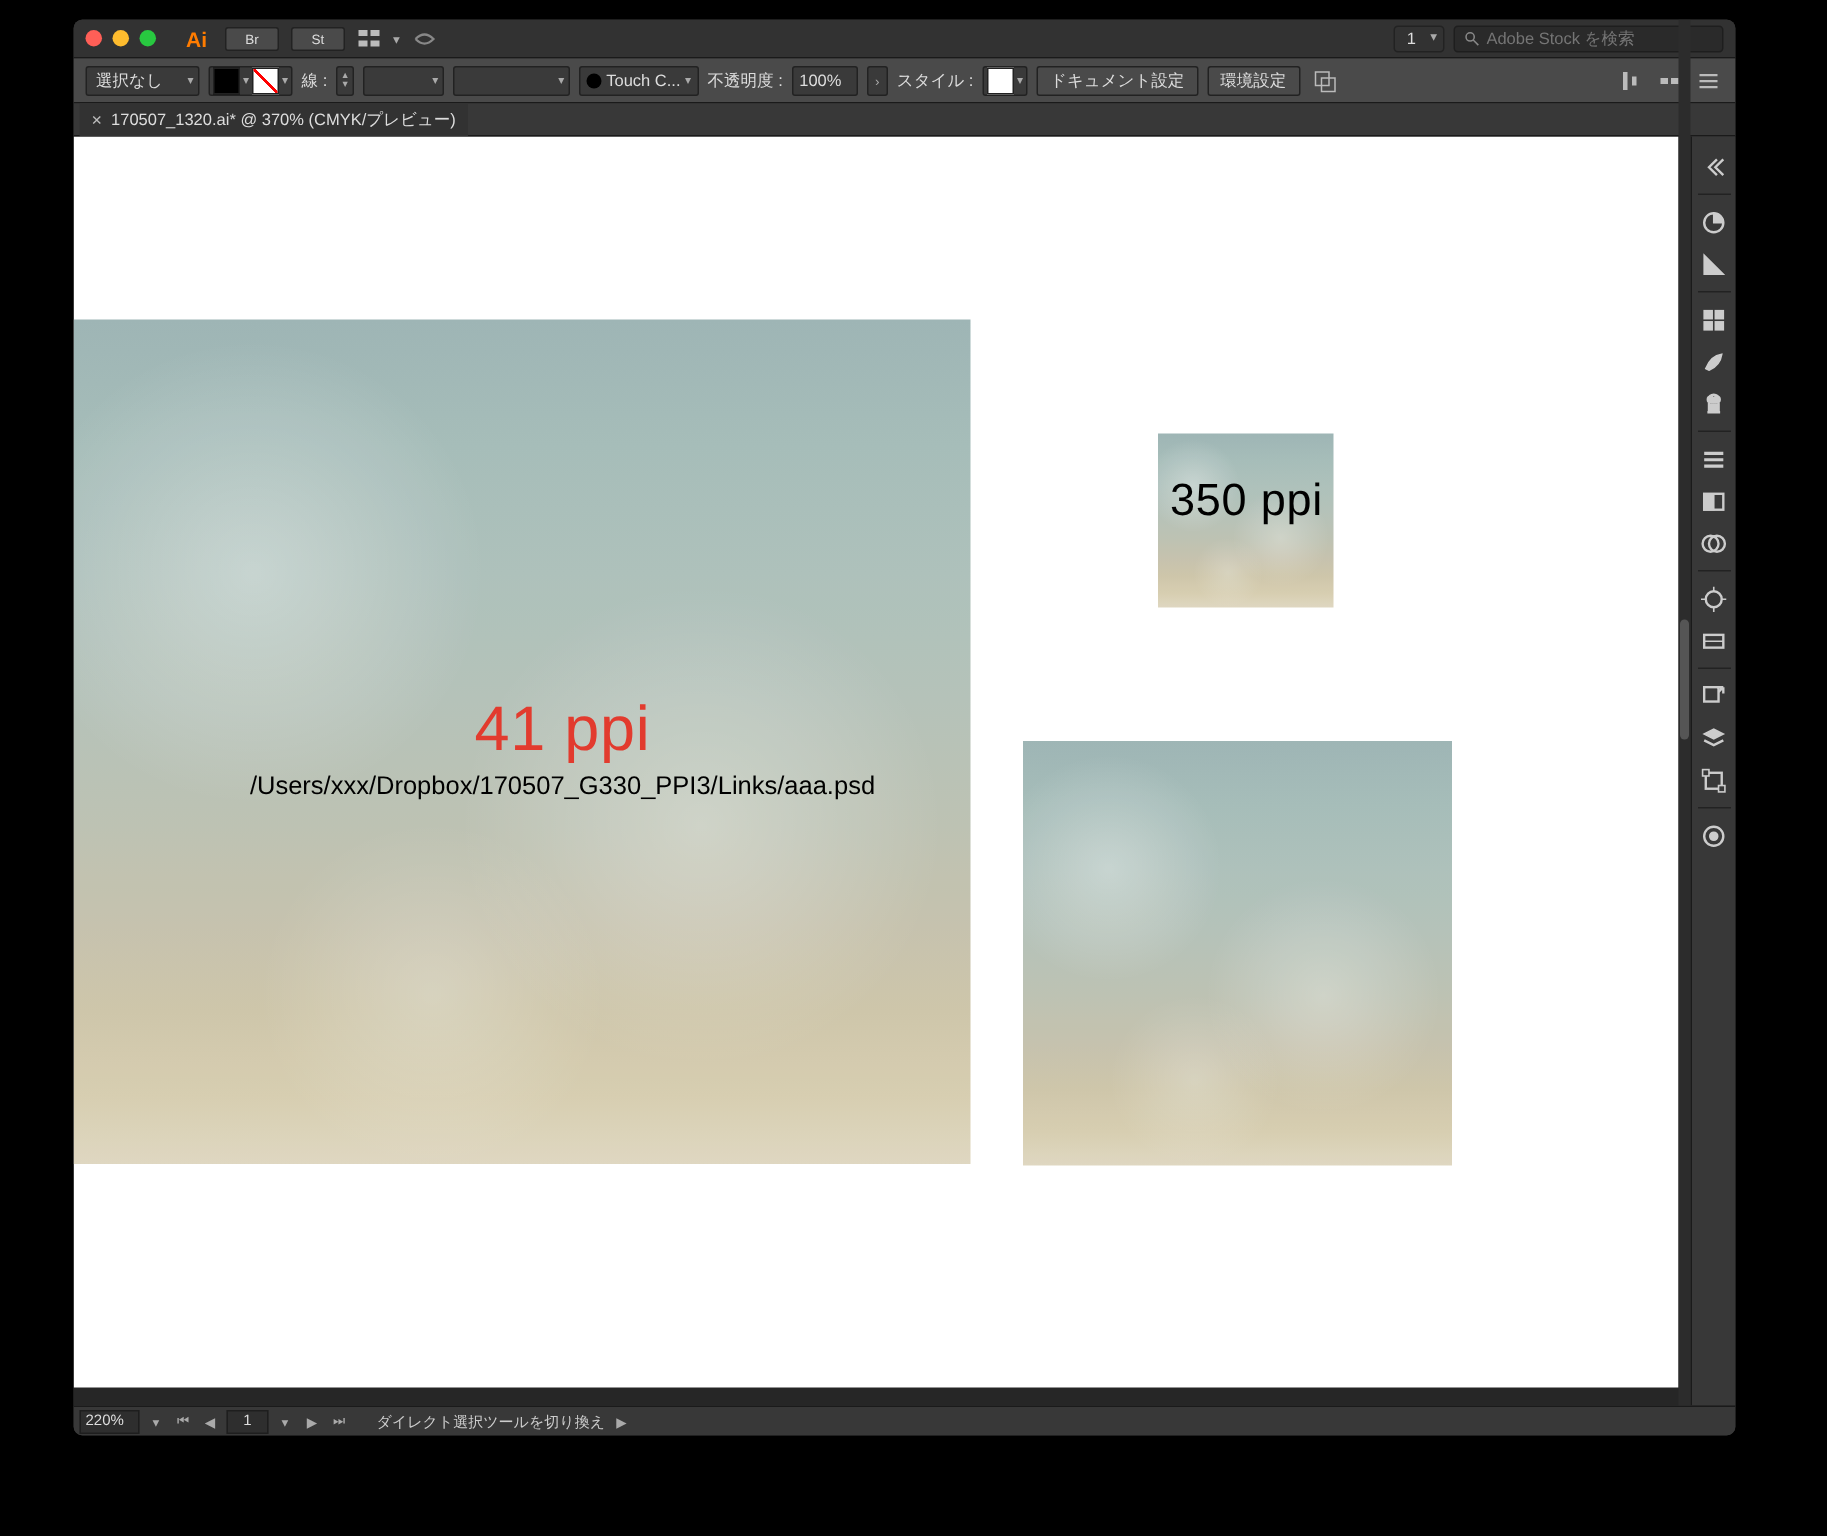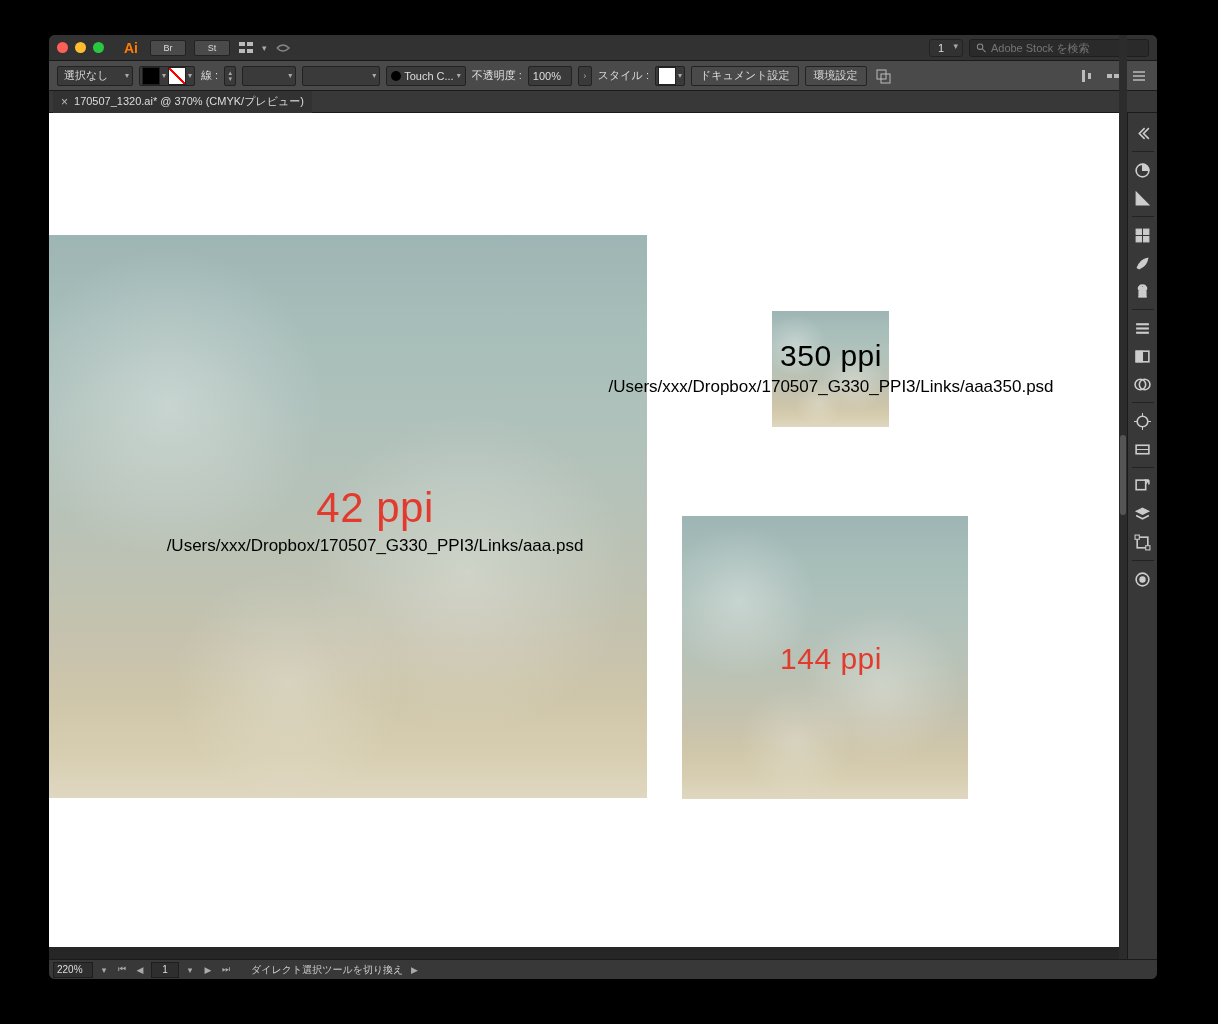--- a/index.html
+++ b/index.html
@@ -14,7 +14,7 @@
   }
   .app-window {
     position: absolute;
-    left: 49px; top: 35px;
+    left: 49px; top: 13px;
     width: 1108px; height: 944px;
     background: #323232;
     border-radius: 6px;

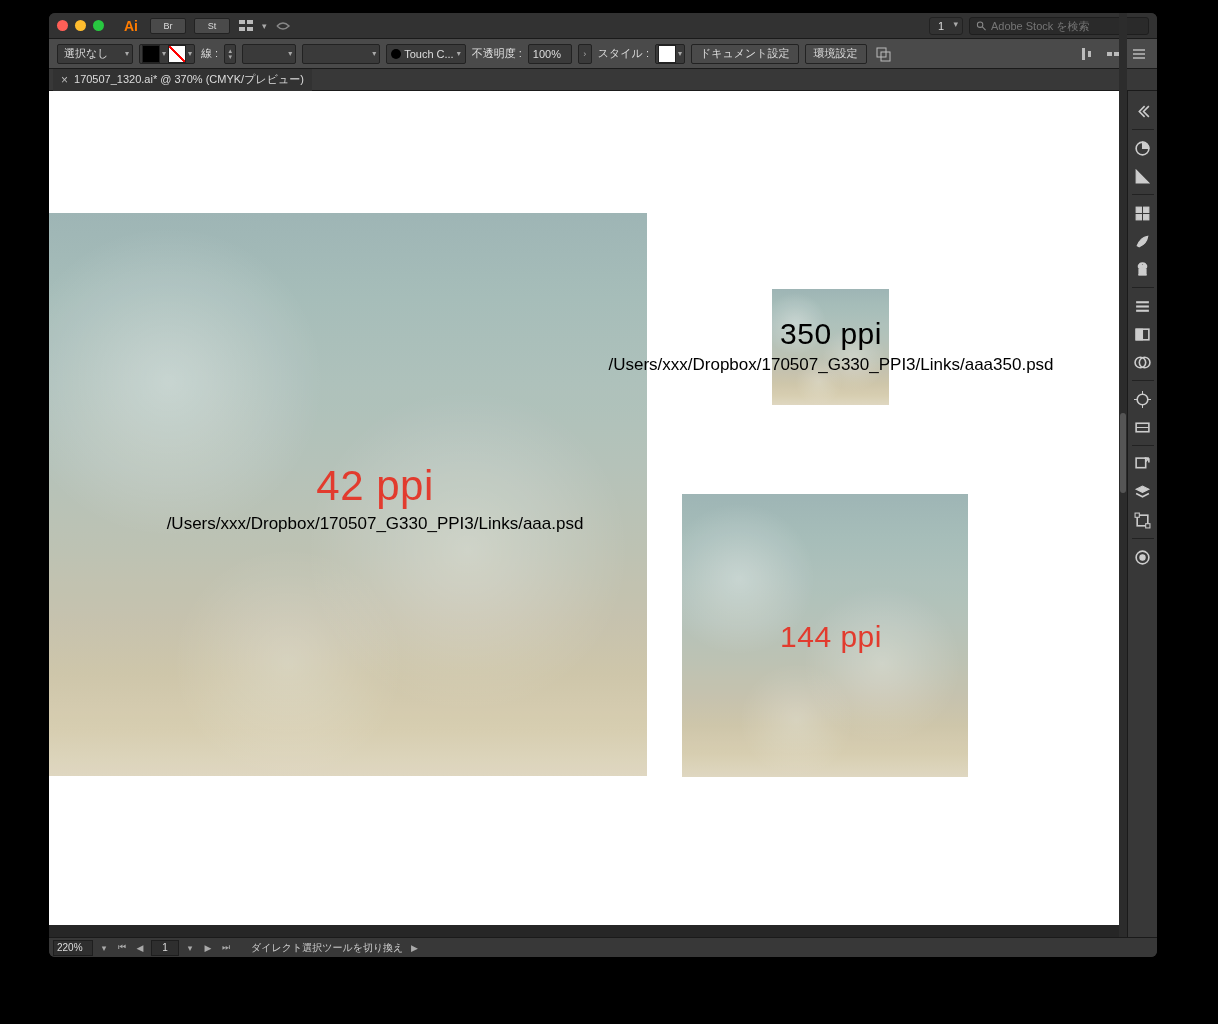--- a/index.html
+++ b/index.html
@@ -282,7 +282,6 @@
         </div>
         <div class="lbl-stack" style="left:527px;top:226px;width:510px;">
           <div class="ppi black">350 ppi</div>
-          <div class="path">/Users/xxx/Dropbox/170507_G330_PPI3/Links/aaa350.psd</div>
         </div>
 
         <div class="placed" style="left:633px;top:403px;width:286px;height:283px;">

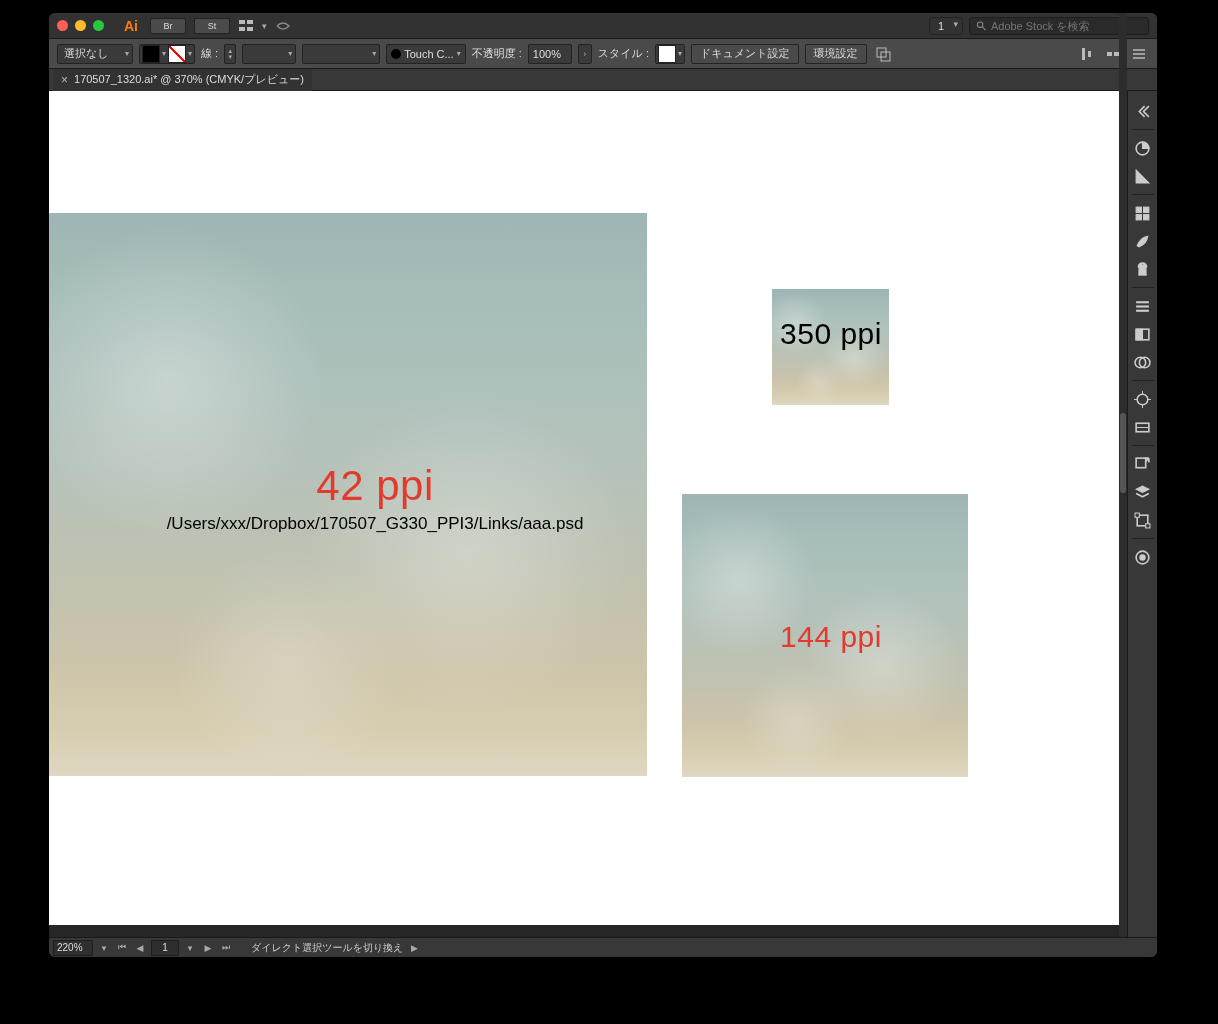--- a/index.html
+++ b/index.html
@@ -273,7 +273,7 @@
           <div class="img"></div>
         </div>
         <div class="lbl-stack" style="left:66px;top:371px;width:520px;">
-          <div class="ppi big red">42 ppi</div>
+          <div class="ppi big red">41 ppi</div>
           <div class="path">/Users/xxx/Dropbox/170507_G330_PPI3/Links/aaa.psd</div>
         </div>
 

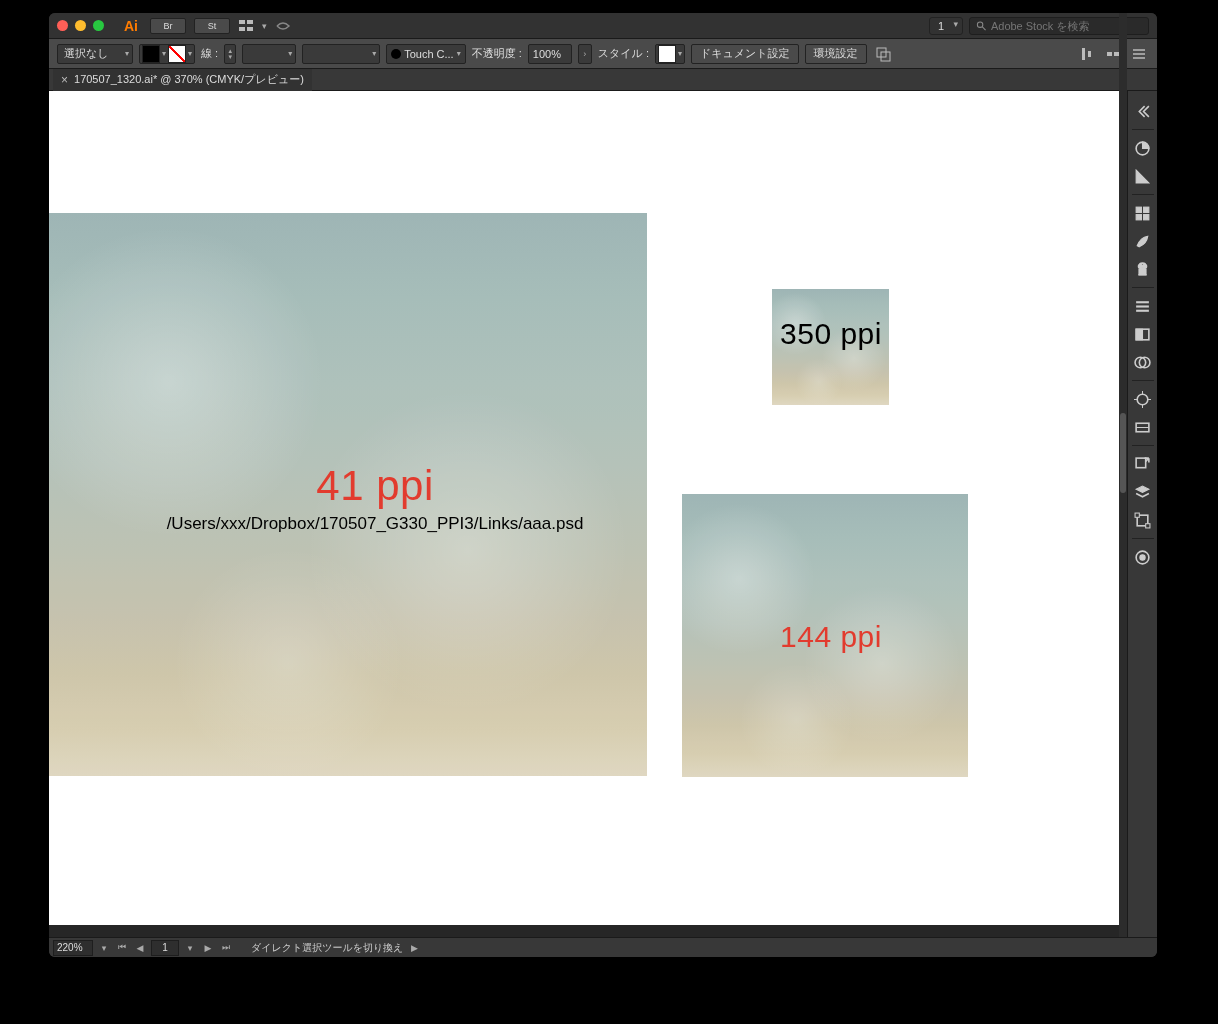--- a/index.html
+++ b/index.html
@@ -288,7 +288,6 @@
           <div class="img"></div>
         </div>
         <div class="lbl-stack" style="left:527px;top:529px;width:510px;">
-          <div class="ppi red">144 ppi</div>
         </div>
 
       </div>

